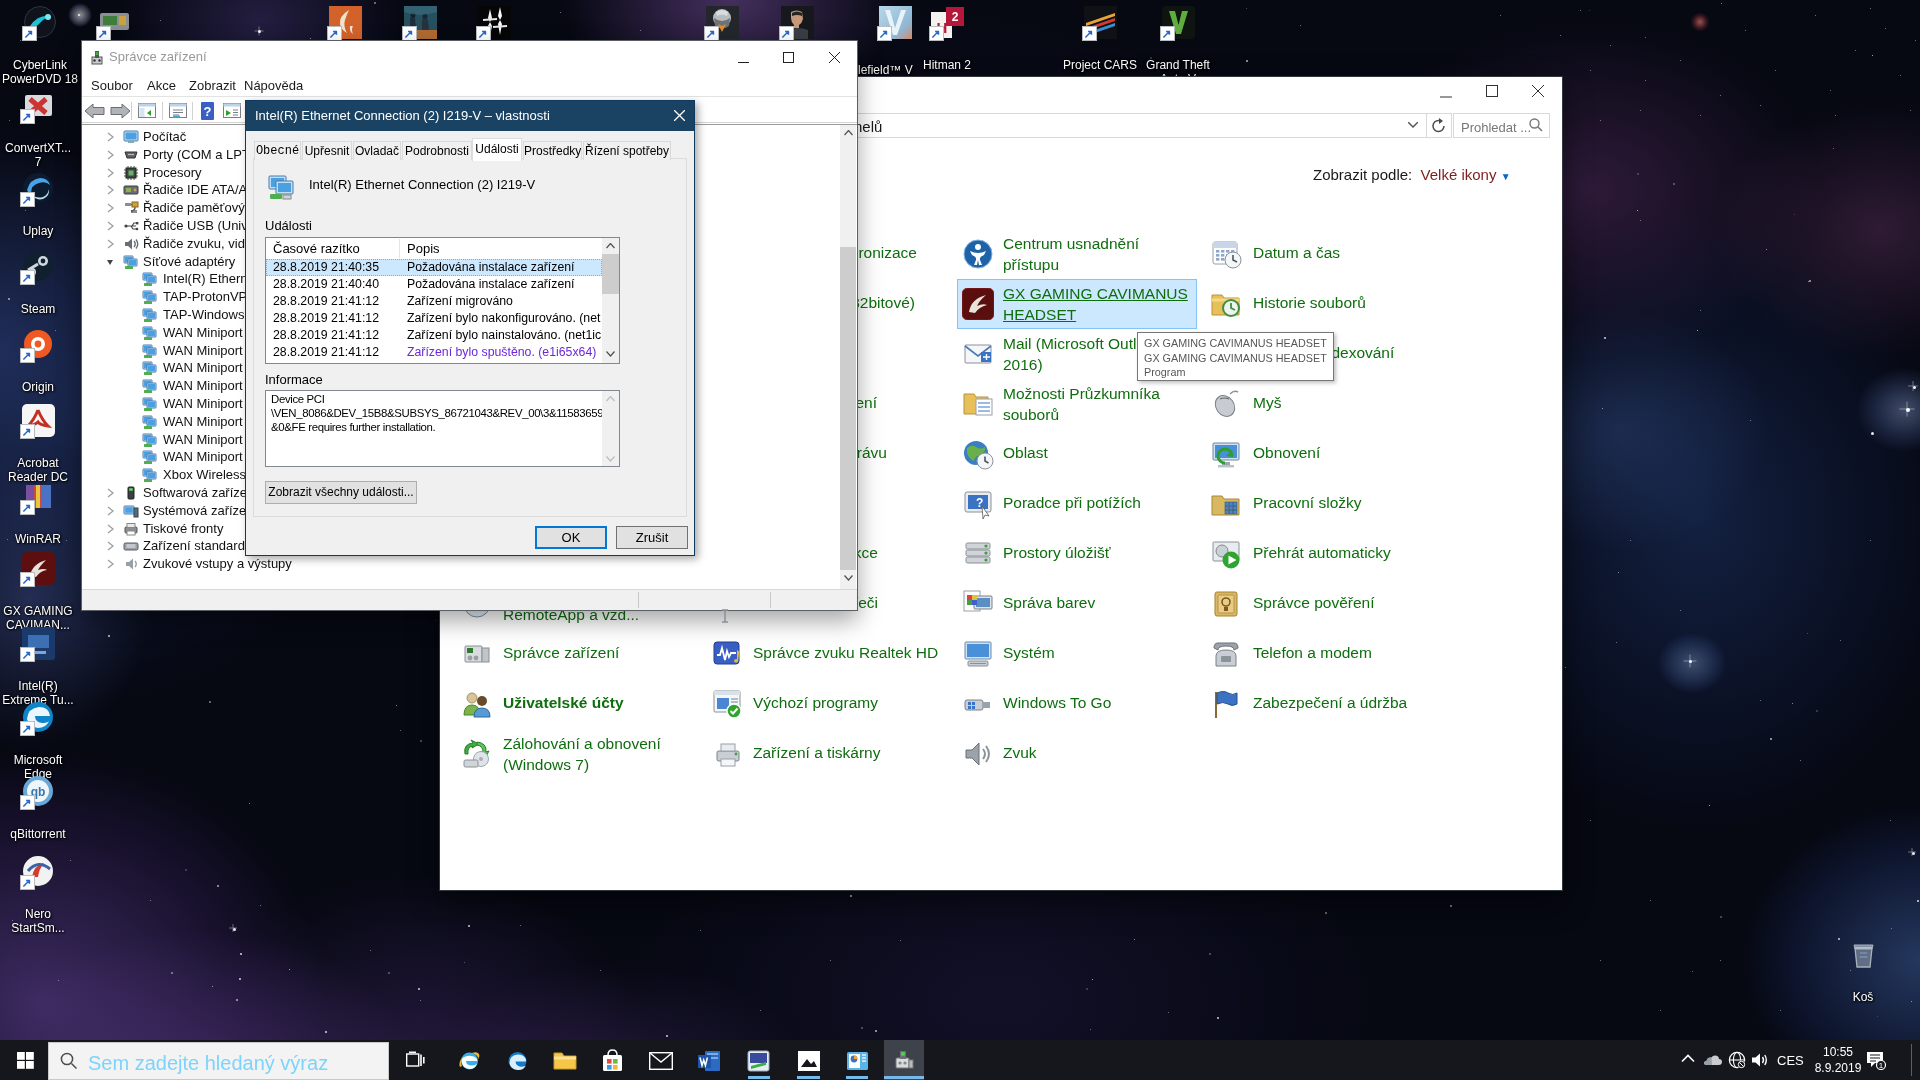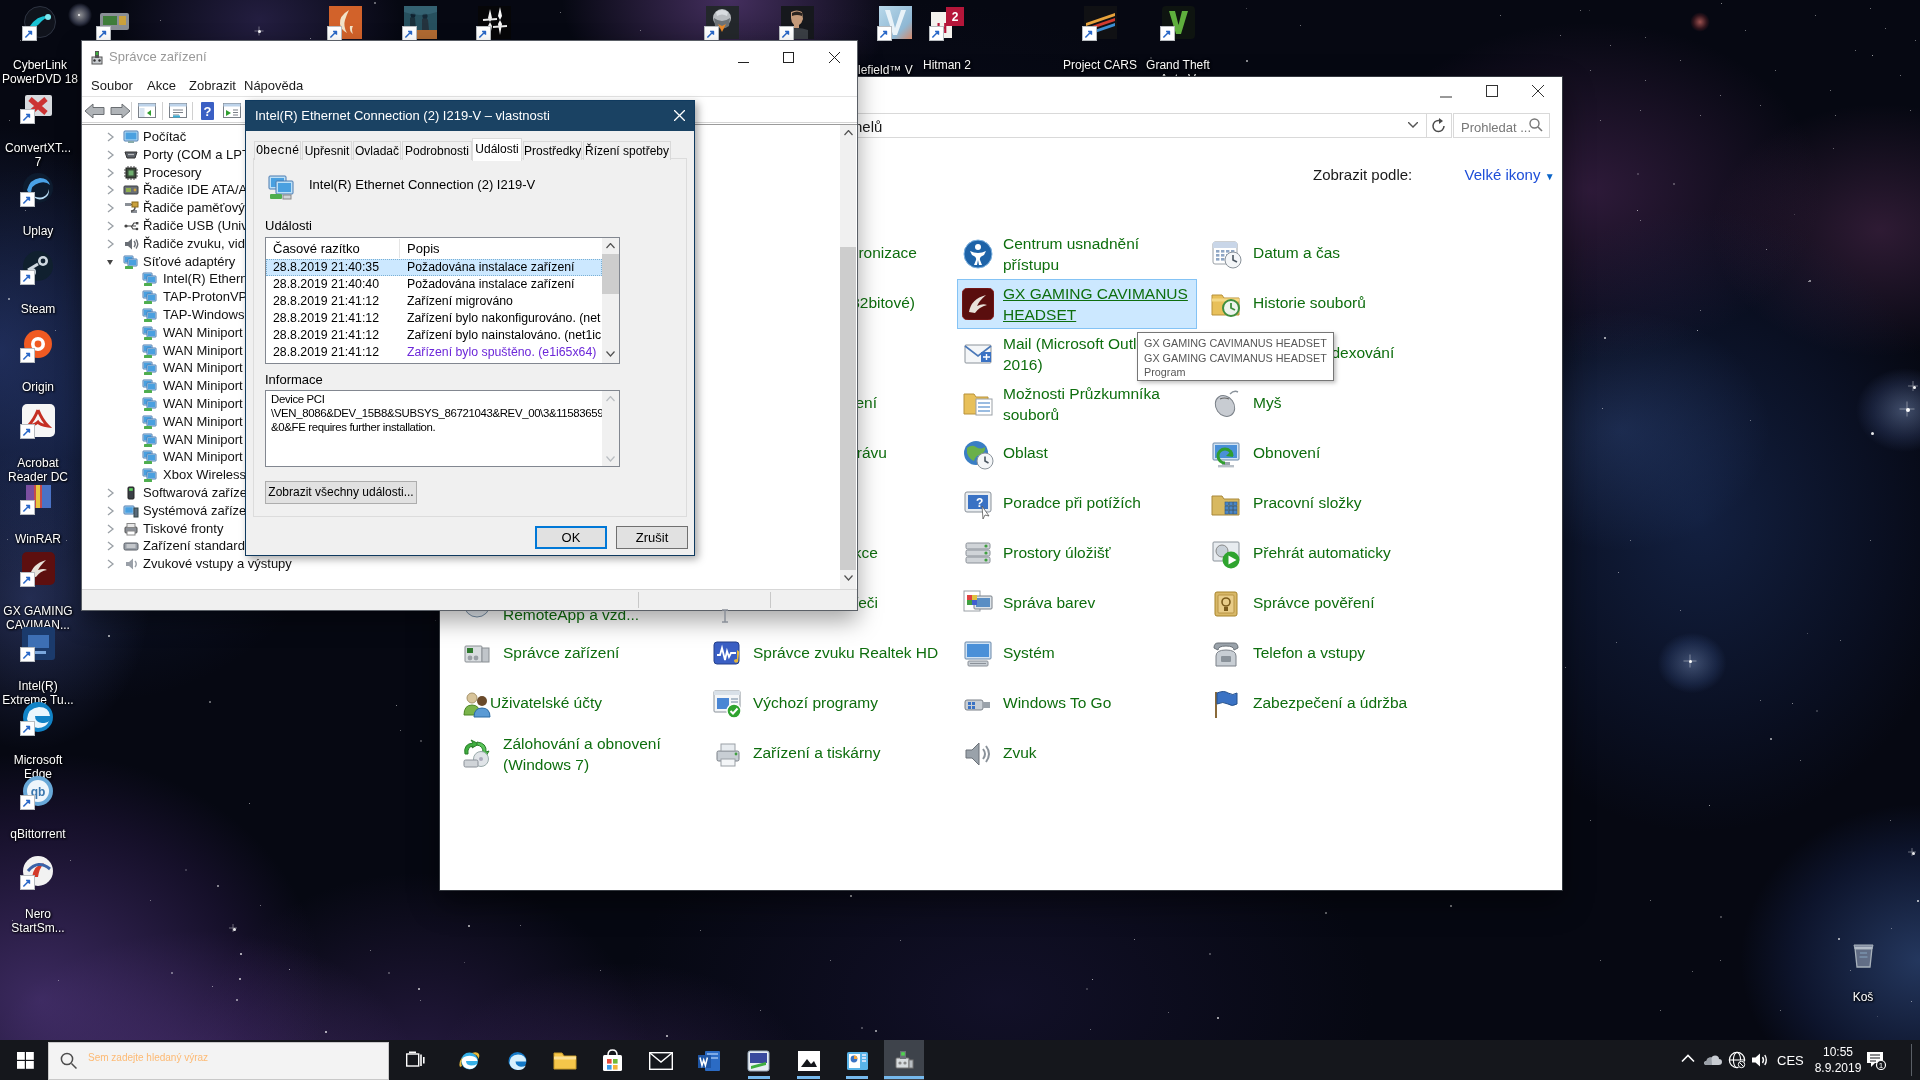--- a/index.html
+++ b/index.html
@@ -593,7 +593,7 @@
       <circle cx="5.5" cy="5.5" r="4.5" stroke="#777" stroke-width="1.4" fill="none"></circle>
       <path d="M9 9 L13 13" stroke="#777" stroke-width="1.6"></path>
     </svg>
-<div class="abs" style="left:873px;top:89px;font-size:15px;color:#1a1a1a;">Zobrazit podle:&nbsp; <span style="color:#1d4ed8;margin-left:44px;">Velké ikony</span> <span style="color:#0a64c8;font-size:10px;">▼</span></div>
+<div class="abs" style="left:873px;top:89px;font-size:15px;color:#1a1a1a;">Zobrazit podle:&nbsp; <span style="color:#7f1d1d;">Velké ikony</span> <span style="color:#0a64c8;font-size:10px;">▼</span></div>
 <div class="abs" style="left:517px;top:202px;width:240px;height:50px;background:#cce8ff;border:1px solid #84c3f5;"></div>
 <div class="cpico" style="left:522px;top:161px;"><svg width="32" height="32" viewBox="0 0 32 32">
         <circle cx="16" cy="16" r="14" fill="#1e63a8"></circle>

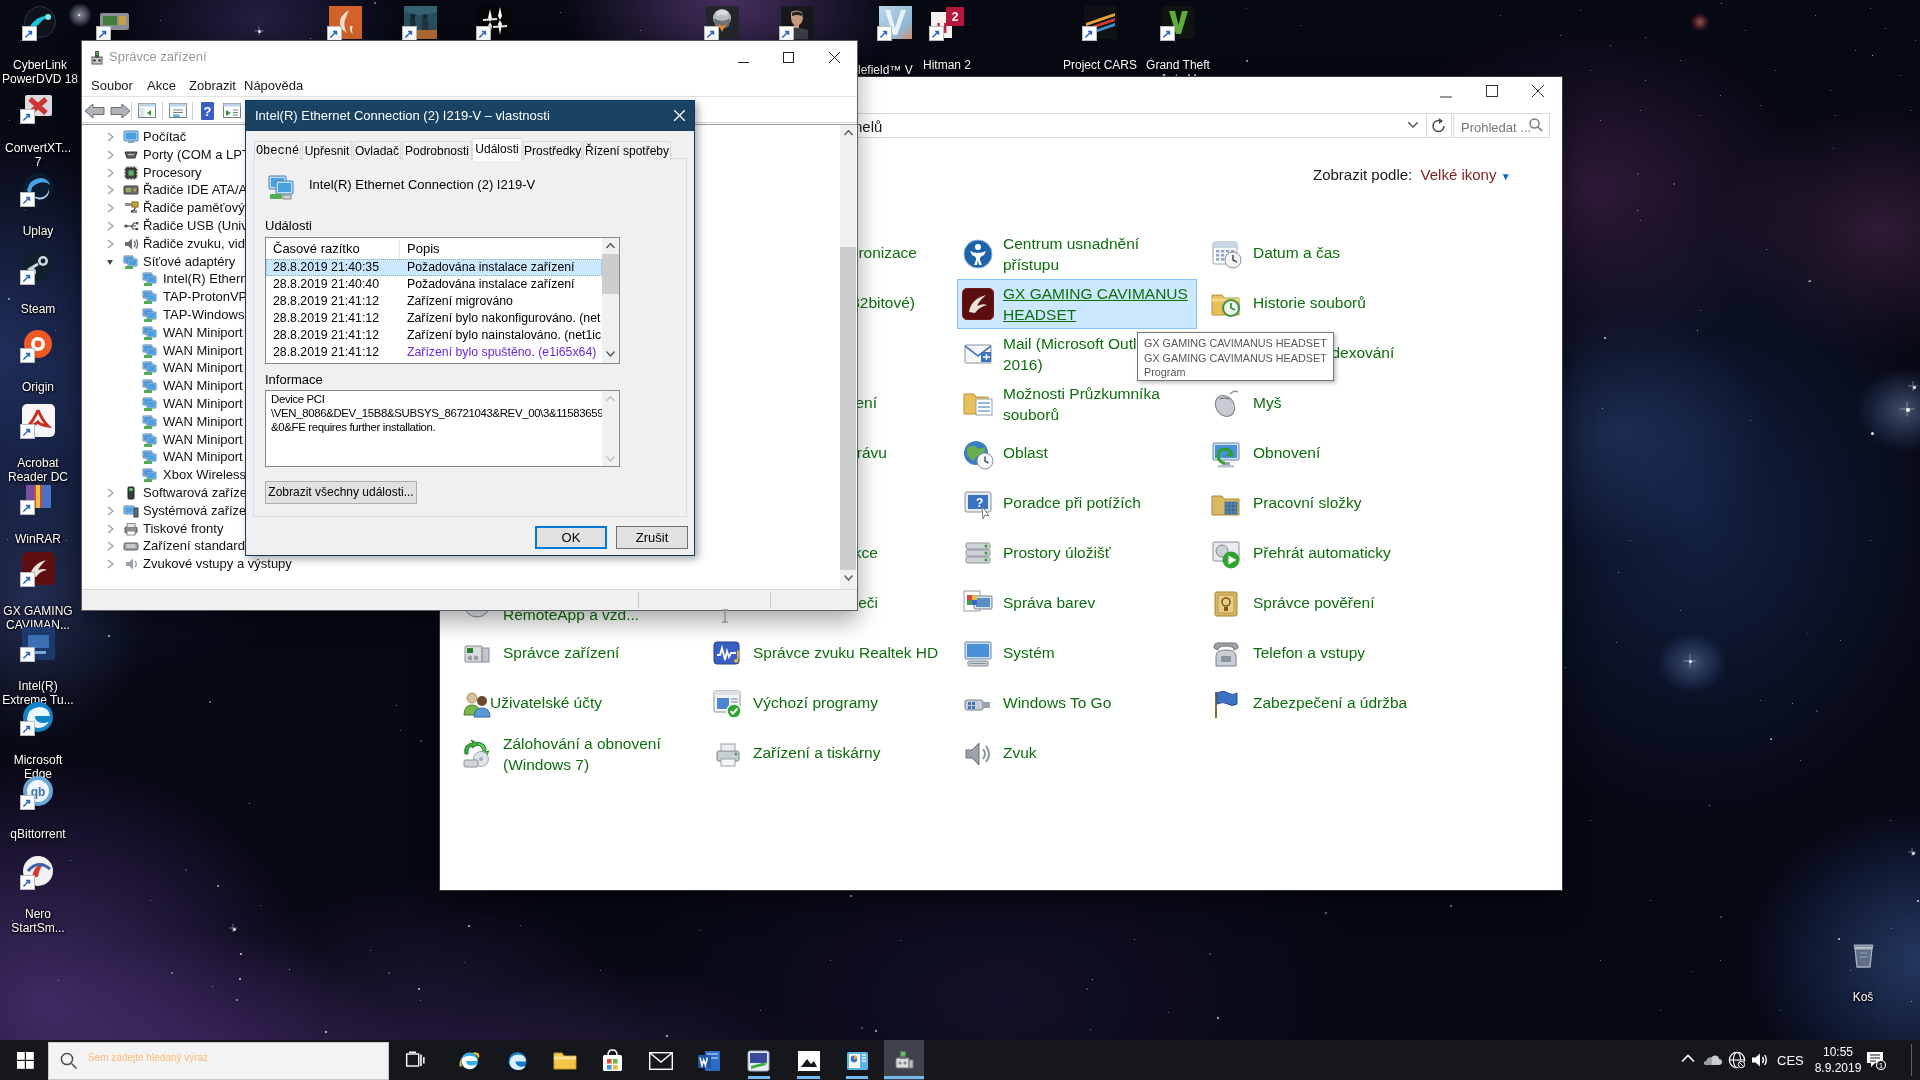--- a/index.html
+++ b/index.html
@@ -767,7 +767,7 @@
         <rect x="11" y="18" width="10" height="6" rx="1" fill="#8a929a"></rect>
         <path d="M4 10 Q4 5 8 5 L24 5 Q28 5 28 10 L24 12 Q24 8 16 8 Q8 8 8 12 Z" fill="#9aa2aa" stroke="#6a7178"></path>
       </svg></div>
-    <div class="ti" style="left:813px;top:567px;">Telefon a vstupy</div>
+    <div class="ti" style="left:813px;top:567px;">Telefon a modem</div>
 <div class="cpico" style="left:522px;top:611px;"><svg width="32" height="32" viewBox="0 0 32 32">
         <rect x="3" y="12" width="18" height="10" rx="2" fill="#c8ced4" stroke="#7a8088"></rect>
         <rect x="21" y="14" width="7" height="6" fill="#9aa2aa"></rect>

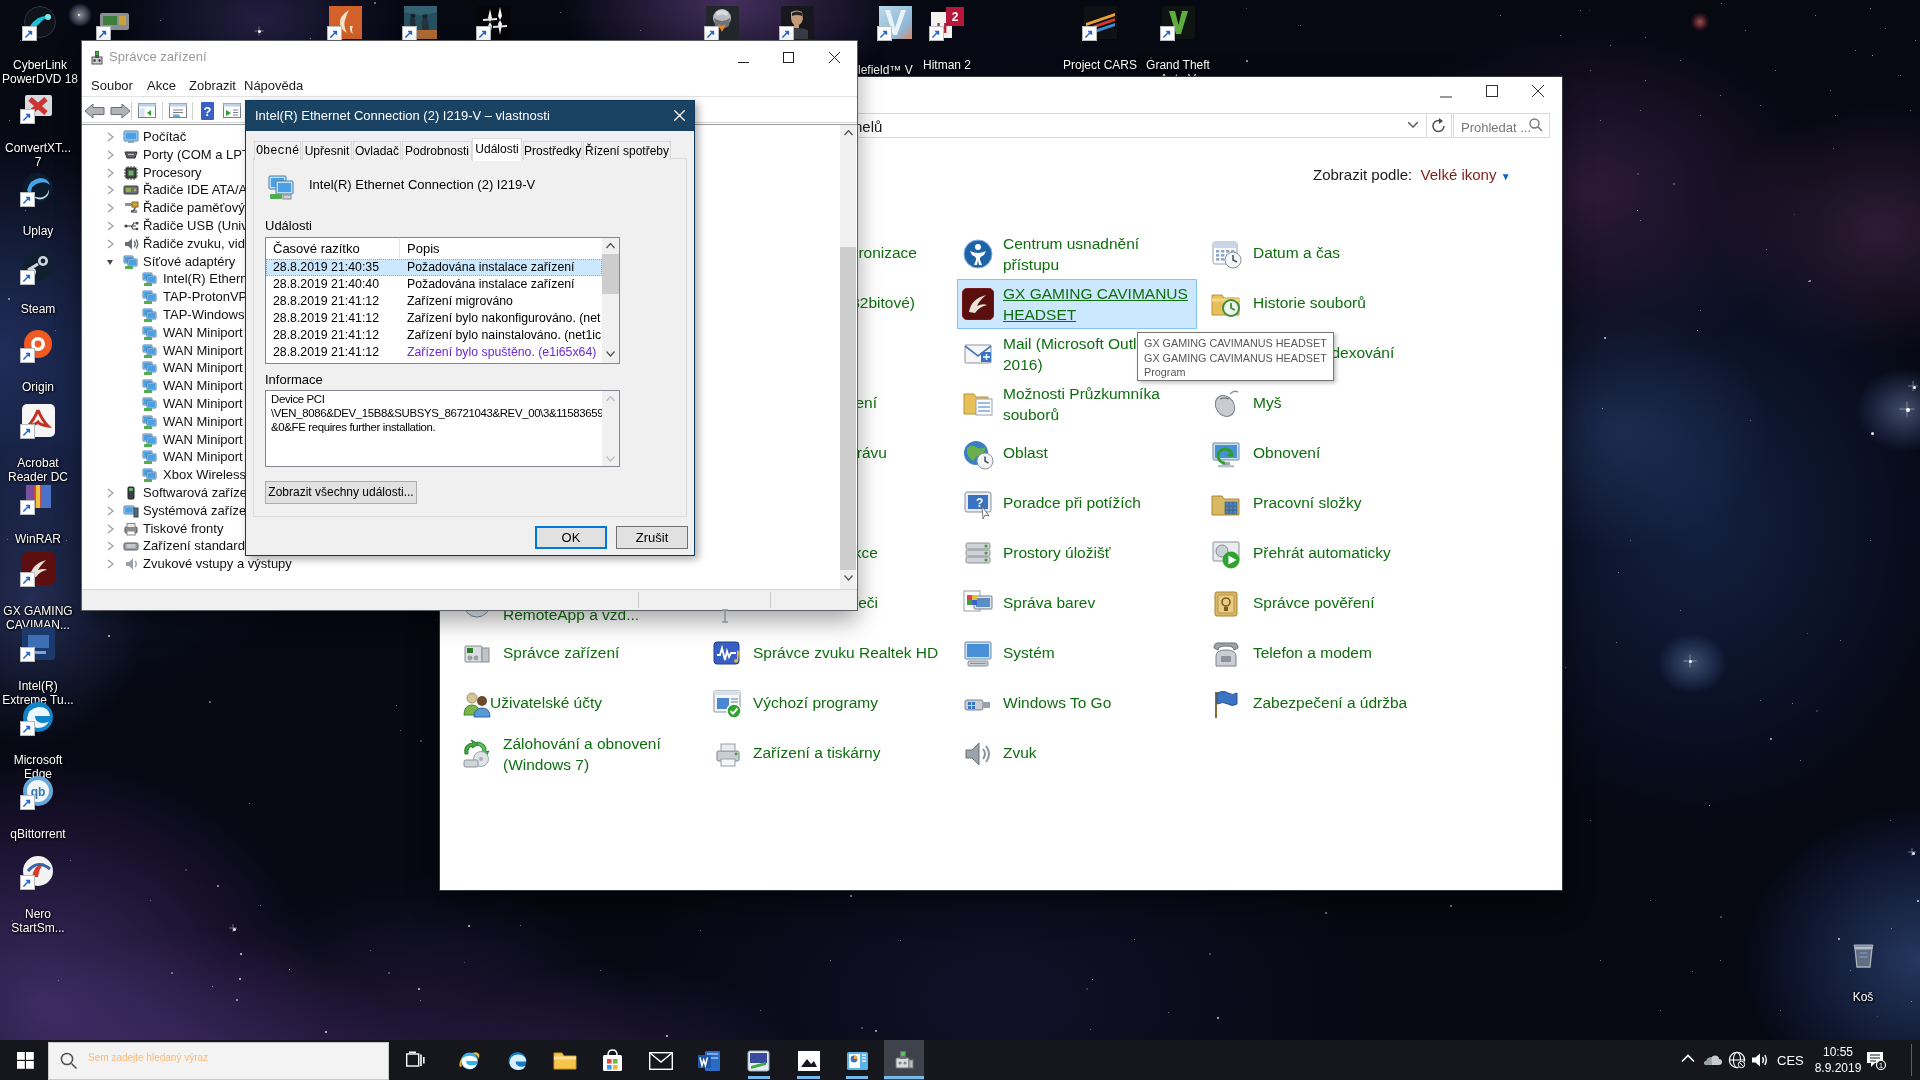--- a/index.html
+++ b/index.html
@@ -815,7 +815,7 @@
         <circle cx="21" cy="13" r="5" fill="#6a4a2a"></circle>
         <path d="M13 29 Q13 20 21 20 Q29 20 29 29 Z" fill="#5a9ad4" stroke="#2a6aa4"></path>
       </svg></div>
-    <div class="ti" style="left:50px;top:617px;">Uživatelské účty</div>
+    <div class="ti" style="left:63px;top:617px;font-weight:bold;">Uživatelské účty</div>
 <div class="cpico" style="left:272px;top:611px;"><svg width="32" height="32" viewBox="0 0 32 32">
         <rect x="2" y="3" width="26" height="21" rx="1" fill="#f4f6f8" stroke="#8a929a"></rect>
         <rect x="2" y="3" width="26" height="4" fill="#d8e0e8"></rect>

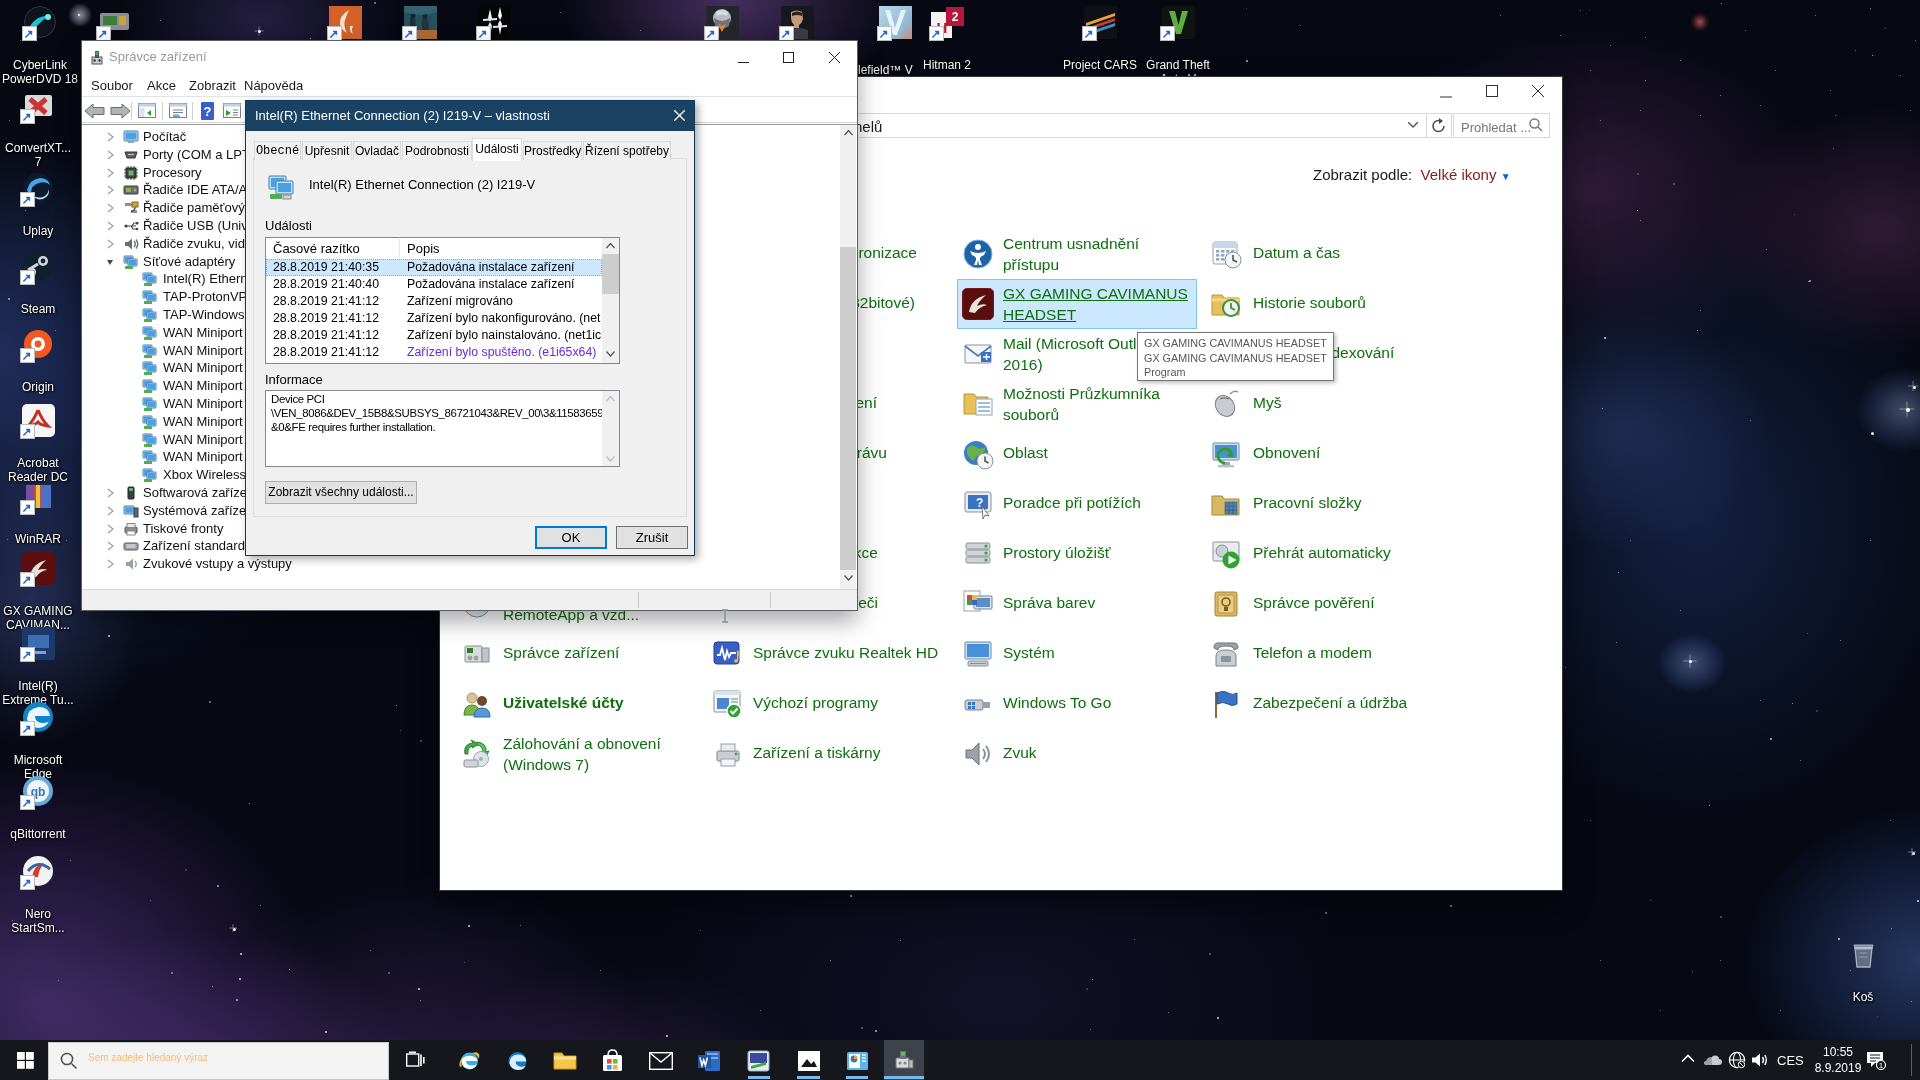--- a/index.html
+++ b/index.html
@@ -1205,7 +1205,7 @@
       <circle cx="7" cy="7" r="5.6" stroke="#4c4c4c" stroke-width="1.5" fill="none"></circle>
       <path d="M11.5 11.5 L16.5 16.5" stroke="#4c4c4c" stroke-width="1.5"></path>
     </svg>
-<div class="abs" style="left:88px;top:12px;font-size:10px;color:#fdba74;">Sem zadejte hledaný výraz</div>
+<div class="abs" style="left:88px;top:12px;font-size:20px;color:#7dd3fc;">Sem zadejte hledaný výraz</div>
 <svg class="abs" style="left:406px;top:11px" width="19" height="18">
       <rect x="0.7" y="3" width="12" height="12" fill="none" stroke="#fff" stroke-width="1.4"></rect>
       <path d="M15 3.5 L15 15 M17.8 6 L17.8 12.5" stroke="#fff" stroke-width="1.6"></path>

